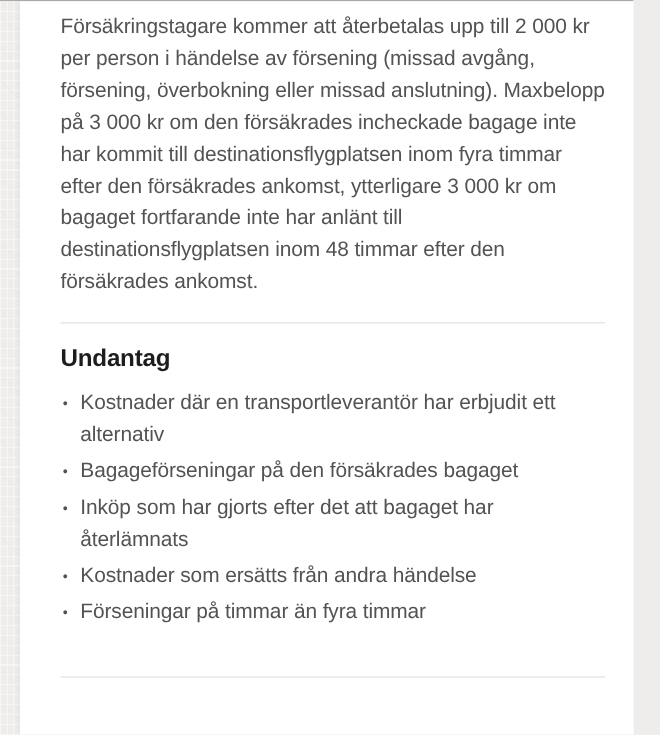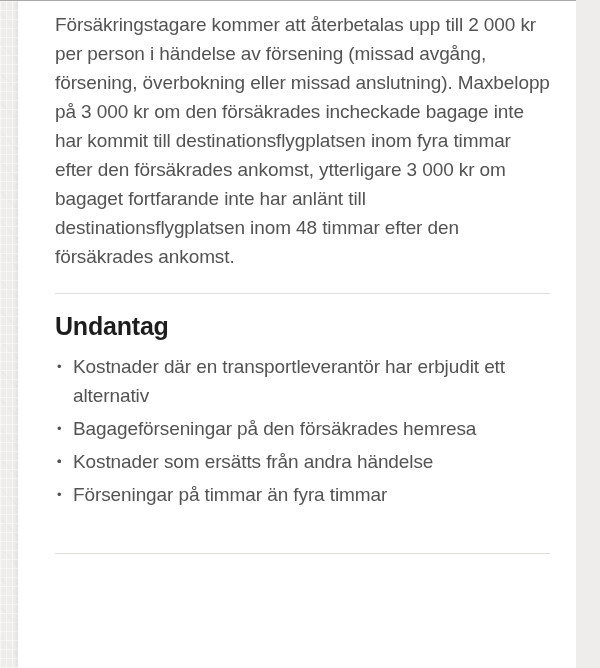--- a/index.html
+++ b/index.html
@@ -52,7 +52,7 @@
   }
   .heading {
     margin: 17px 0 0 0;
-    font-size: 25px;
+    font-size: 22px;
     line-height: 30px;
     font-weight: 700;
     letter-spacing: -0.2px;

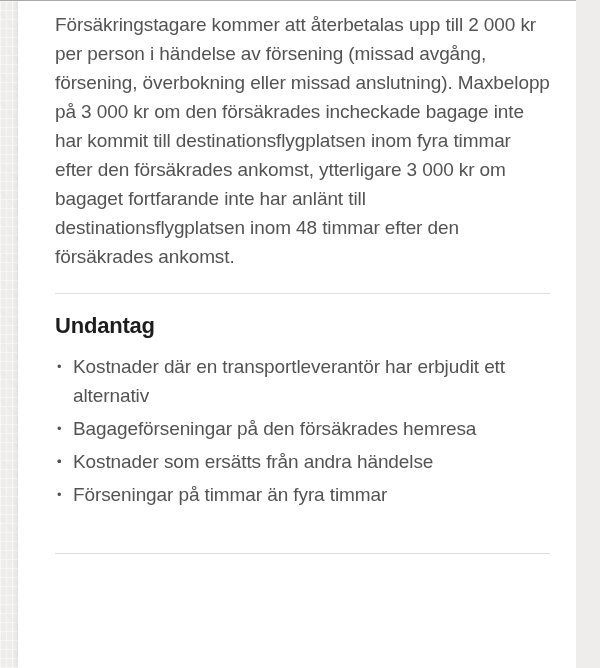--- a/index.html
+++ b/index.html
@@ -103,7 +103,7 @@
       </li>
       <li>
         <span class="bullet">•</span>
-        <span>Bagageförseningar på den försäkrades hemresa</span>
+        <span>Bagageförseningar på den försäkrades bagaget</span>
       </li>
       <li>
         <span class="bullet">•</span>

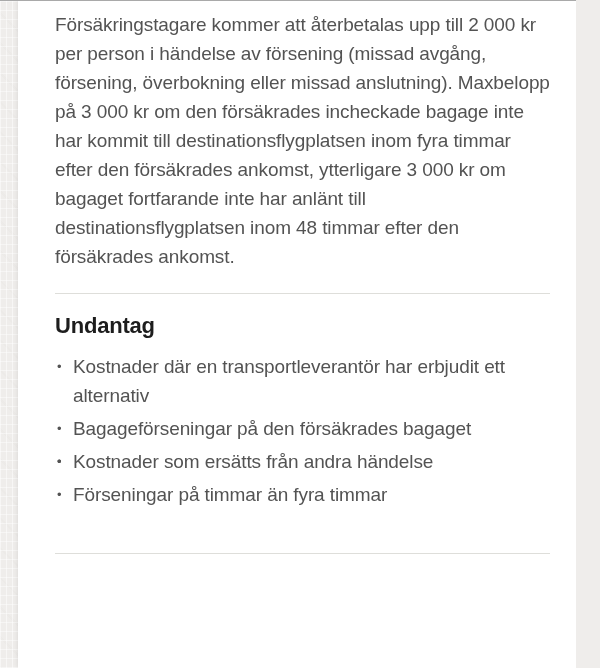--- a/index.html
+++ b/index.html
@@ -107,6 +107,7 @@
       </li>
       <li>
         <span class="bullet">•</span>
+        <span>Inköp som har gjorts efter det att bagaget har återlämnats</span>
       </li>
       <li>
         <span class="bullet">•</span>

